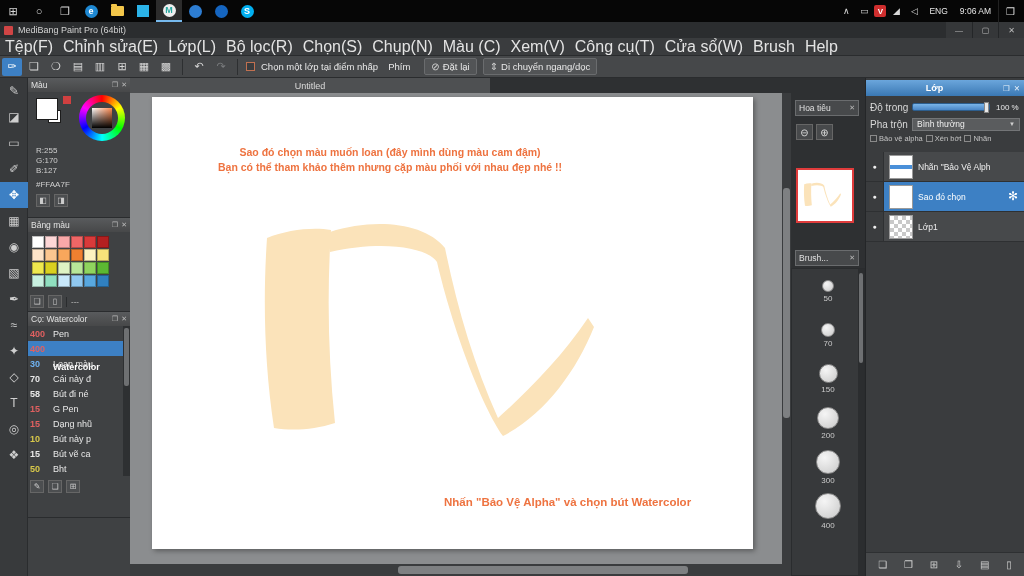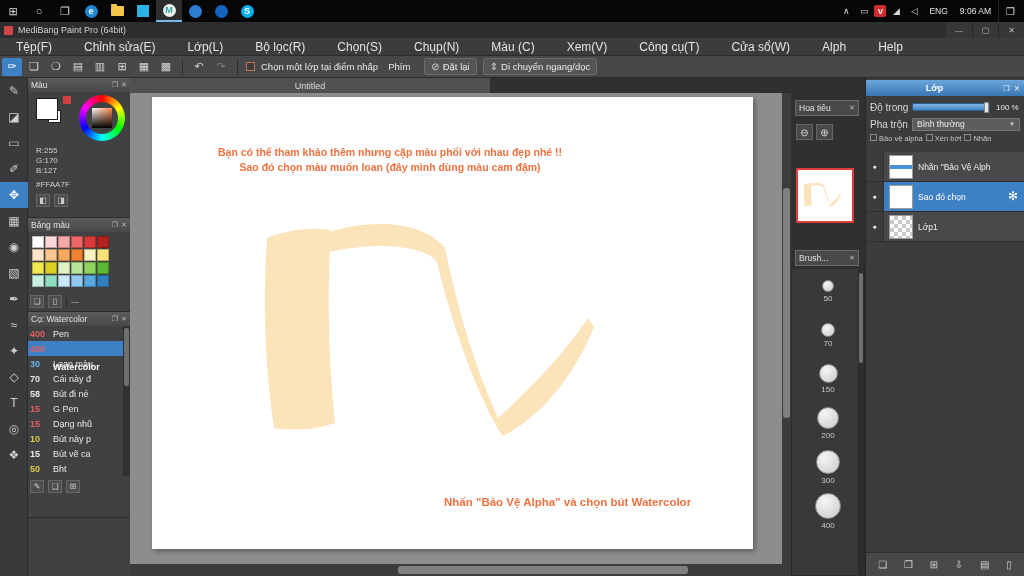--- a/index.html
+++ b/index.html
@@ -33,7 +33,7 @@
 
   
   .menubar { position:absolute; left:0; top:38px; width:1024px; height:18px; background:#3a3c3e; display:flex; align-items:center; border-bottom:1px solid #2a2c2e; }
-  .menu-item { color:#e4e4e4; font-size:12px; padding:0 16px; line-height:18px; }
+  .menu-item { color:#e4e4e4; font-size:16px; padding:0 5px; line-height:18px; }
 
   
   .toolbar { position:absolute; left:0; top:56px; width:1024px; height:22px; background:#46484a; display:flex; align-items:center; gap:2px; padding-left:2px; border-bottom:1px solid #2a2c2e; }

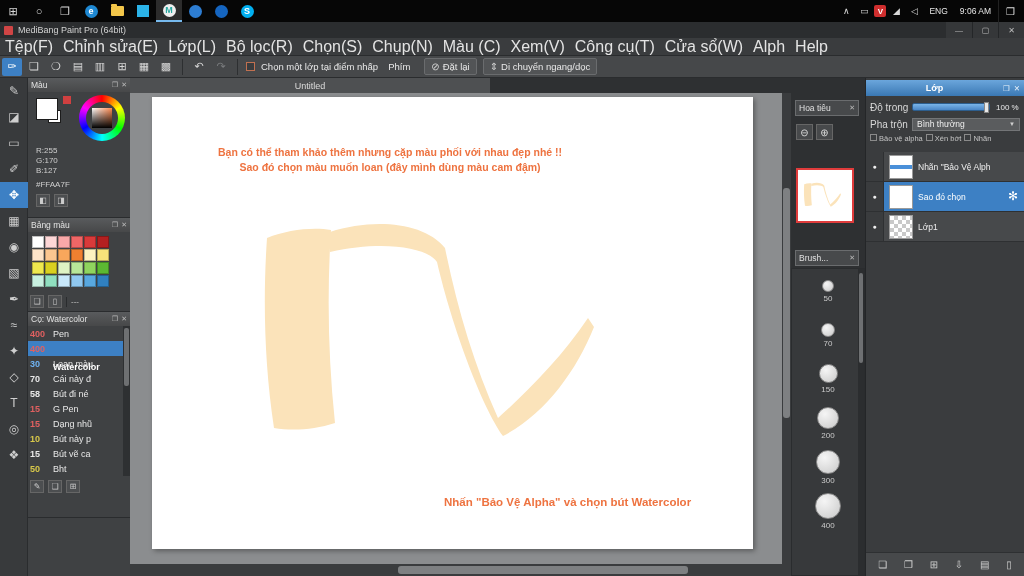--- a/index.html
+++ b/index.html
@@ -216,7 +216,7 @@
   <span class="menu-item">Xem(V)</span>
   <span class="menu-item">Công cụ(T)</span>
   <span class="menu-item">Cửa sổ(W)</span>
-  <span class="menu-item">Alph</span>
+  <span class="menu-item">Brush</span>
   <span class="menu-item">Help</span>
 </div>
 

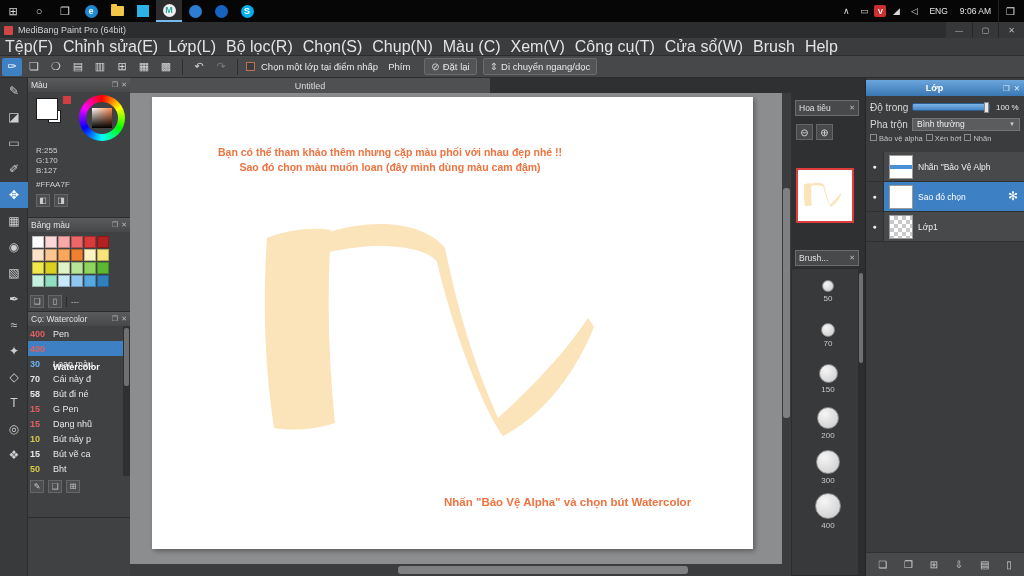--- a/index.html
+++ b/index.html
@@ -135,7 +135,7 @@
   .dropdown { flex:1; height:13px; background:#5a5c5e; border:1px solid #737577; color:#efefef; font-size:8.5px; display:flex; align-items:center; padding:0 4px; }
   .dropdown .caret { margin-left:auto; font-size:6px; color:#cfcfcf; }
   .chk-row { position:absolute; left:0; top:56px; width:100%; display:flex; align-items:center; gap:3px; padding:0 4px; }
-  .chk { display:flex; align-items:flex-start; gap:2px; color:#c4c4c4; font-size:7.5px; white-space:nowrap; }
+  .chk { display:flex; align-items:center; gap:2px; color:#c4c4c4; font-size:7.5px; white-space:nowrap; }
   .chk .box { width:7px; height:7px; border:1px solid #8a8a8a; background:#3a3c3e; flex:none; }
   .layers { position:absolute; left:0; top:74px; width:100%; }
   .layer-row { height:30px; background:#47494b; border-bottom:1px solid #2e3032; display:flex; align-items:center; position:relative; }

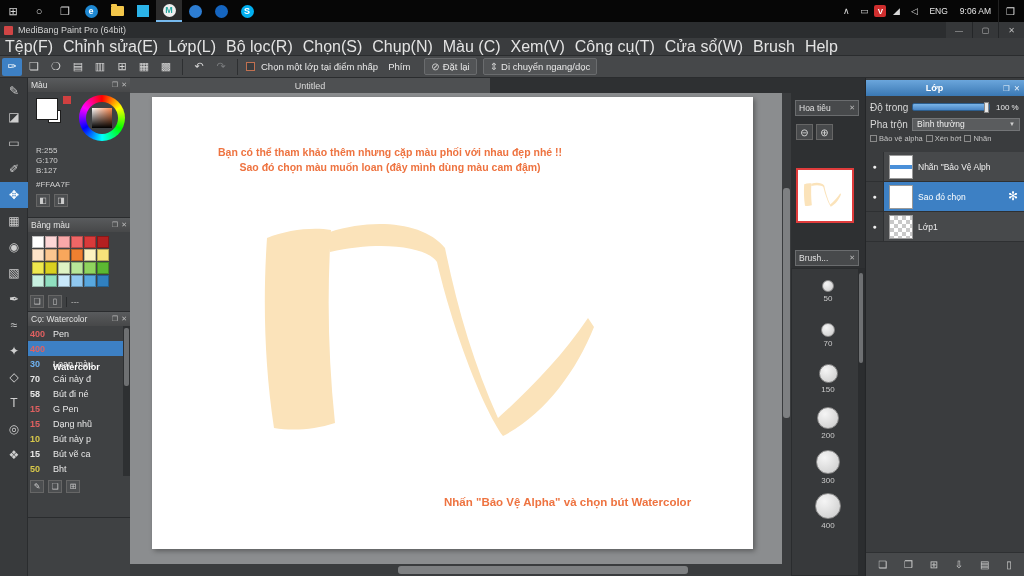--- a/index.html
+++ b/index.html
@@ -402,8 +402,8 @@
         <path d="M178,135 C221,121 272,125 293,151 C305,210 322,268 346,321 C375,295 410,260 436,221 L442,230 C424,275 392,318 351,339 C330,310 300,230 285,165 C275,150 230,143 178,155 Z" fill="#fbe3ba"></path>
       </svg>
       <div class="note note-top">
+        <div>Sao đó chọn màu muốn loan (đây mình dùng màu cam đậm)</div>
         <div>Bạn có thể tham khảo thêm nhưng cặp màu phối với nhau đẹp nhé !!</div>
-        <div>Sao đó chọn màu muốn loan (đây mình dùng màu cam đậm)</div>
       </div>
       <div class="note note-bottom">
         <div>Nhấn "Bảo Vệ Alpha" và chọn bút Watercolor</div>

